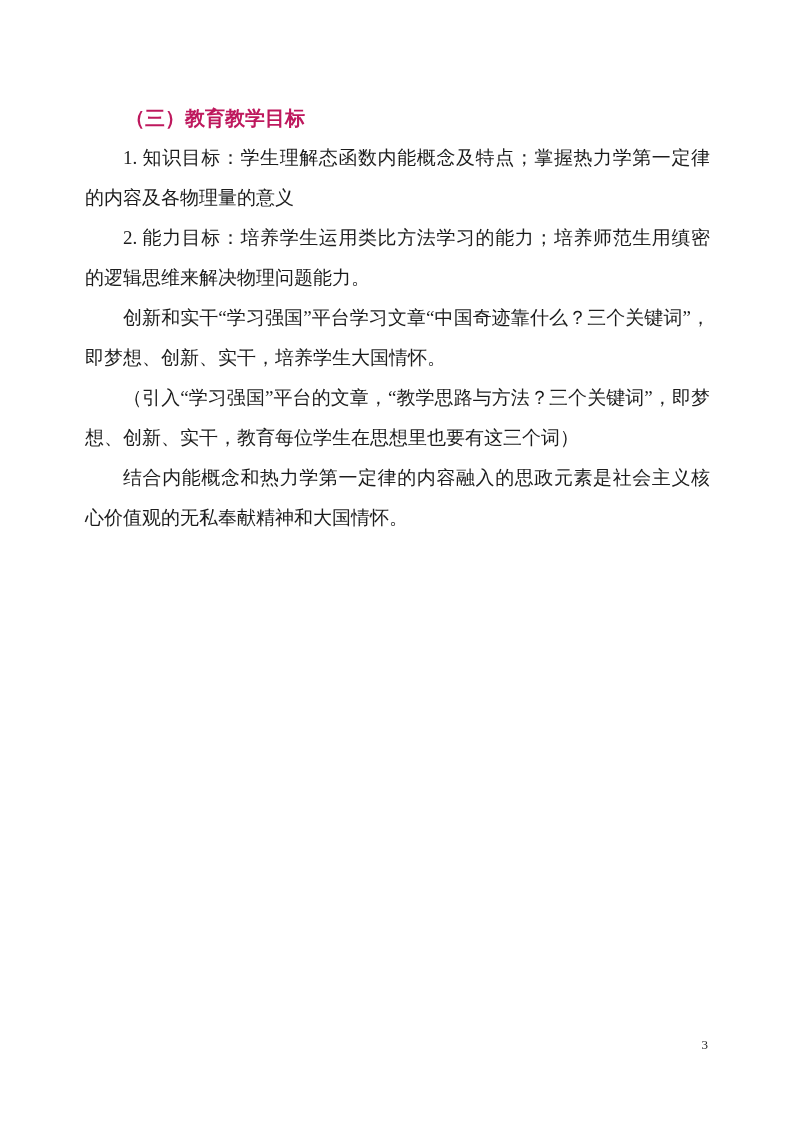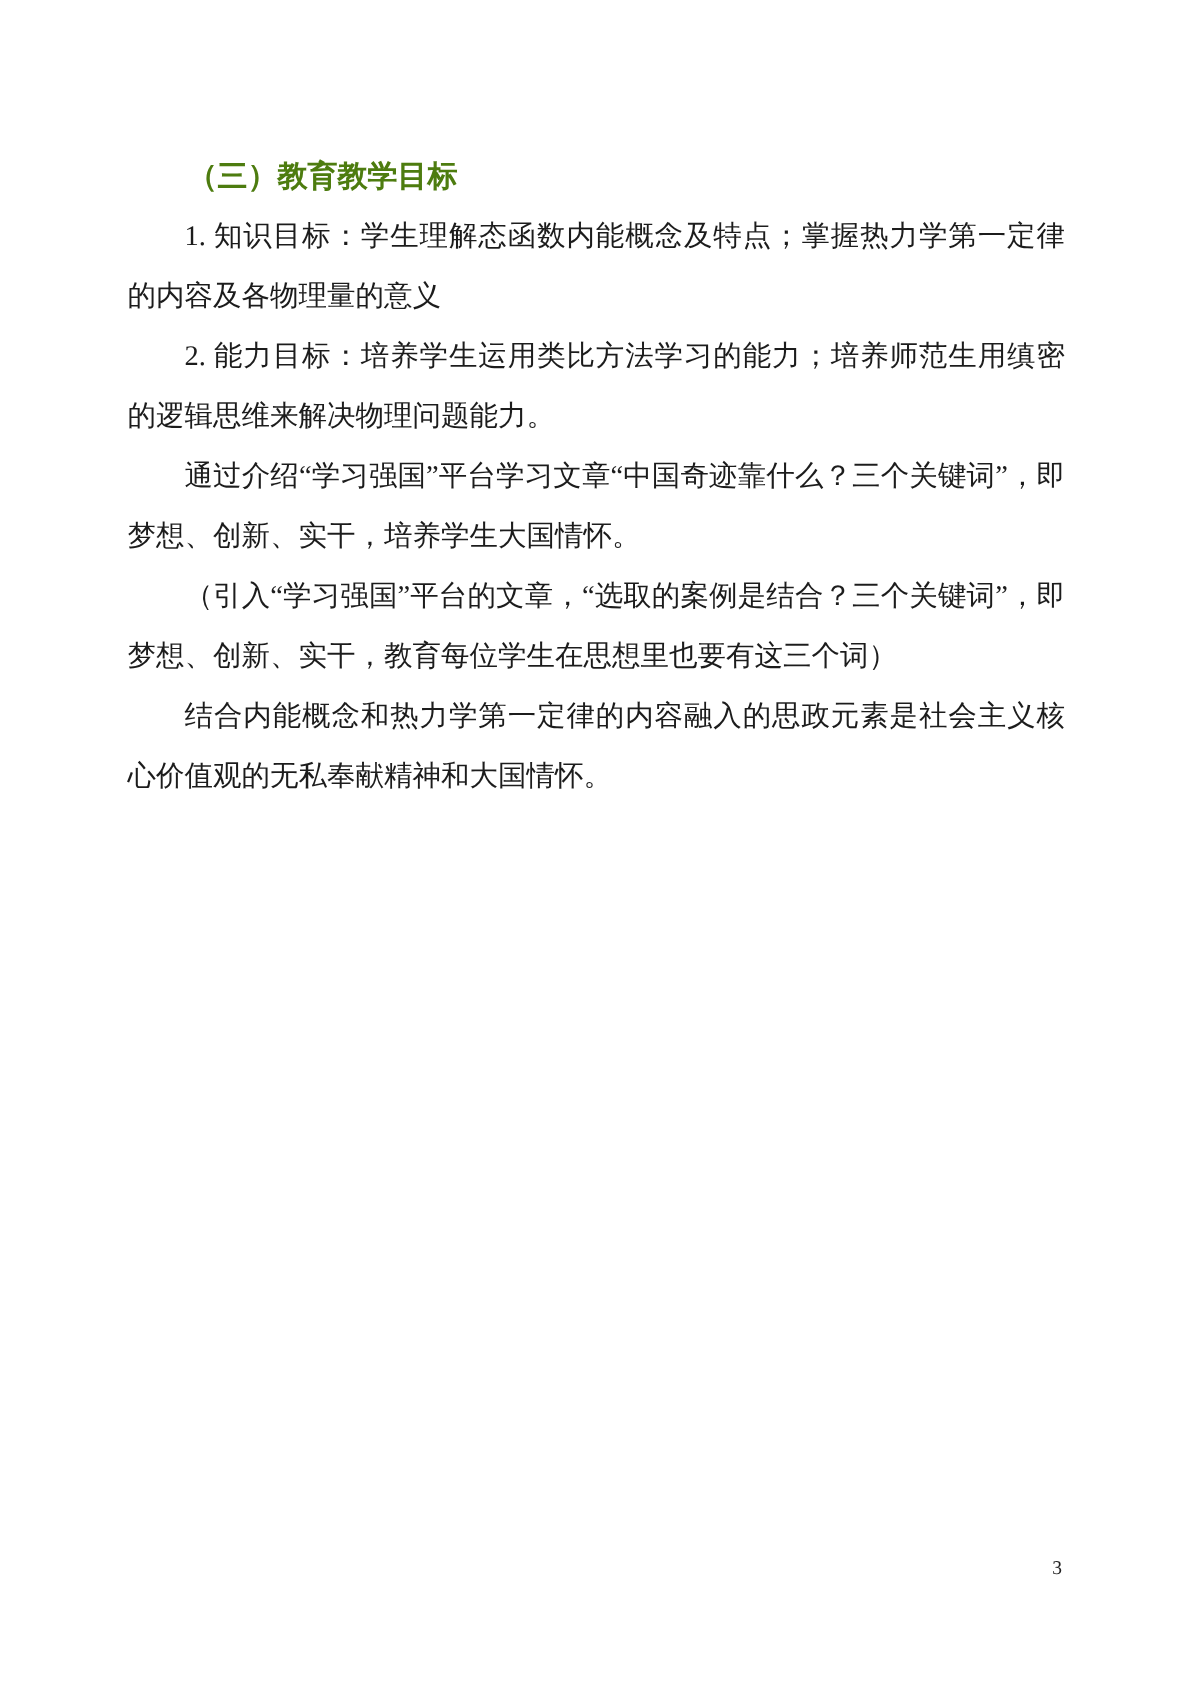--- a/index.html
+++ b/index.html
@@ -40,7 +40,7 @@
     text-indent: 2em;
     text-align: left;
     font-family: "Liberation Sans", "DejaVu Sans", sans-serif;
-    color: #4d7c0f;
+    color: #be185d;
   }
   .page-number {
     position: absolute;

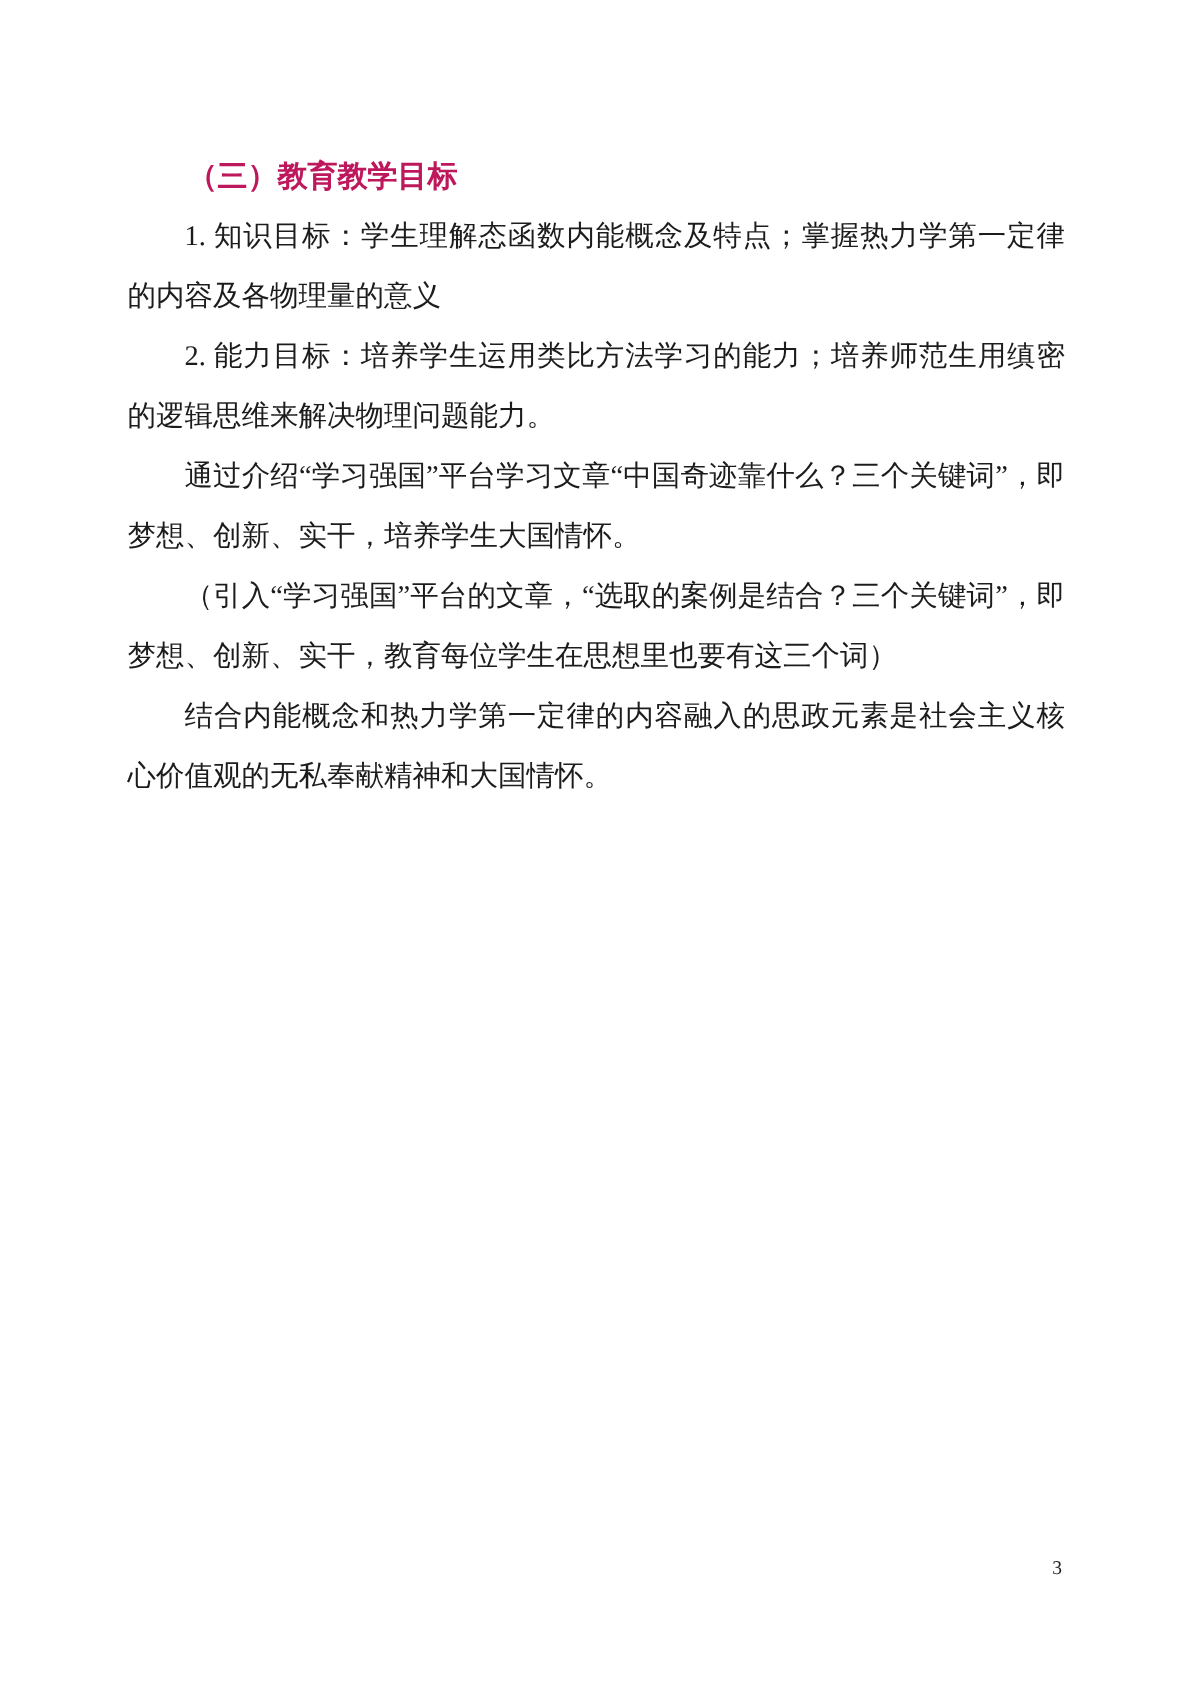--- a/index.html
+++ b/index.html
@@ -66,7 +66,7 @@
 
 
 
-    <p class="para">通过介绍“学习强国”平台学习文章“中国奇迹靠什么？三个关键词”，即梦想、创新、实干，培养学生大国情怀。</p>
+    <p class="para">创新和实干“学习强国”平台学习文章“中国奇迹靠什么？三个关键词”，即梦想、创新、实干，培养学生大国情怀。</p>
 
     <p class="para">（引入“学习强国”平台的文章，“选取的案例是结合？三个关键词”，即梦想、创新、实干，教育每位学生在思想里也要有这三个词）</p>
 

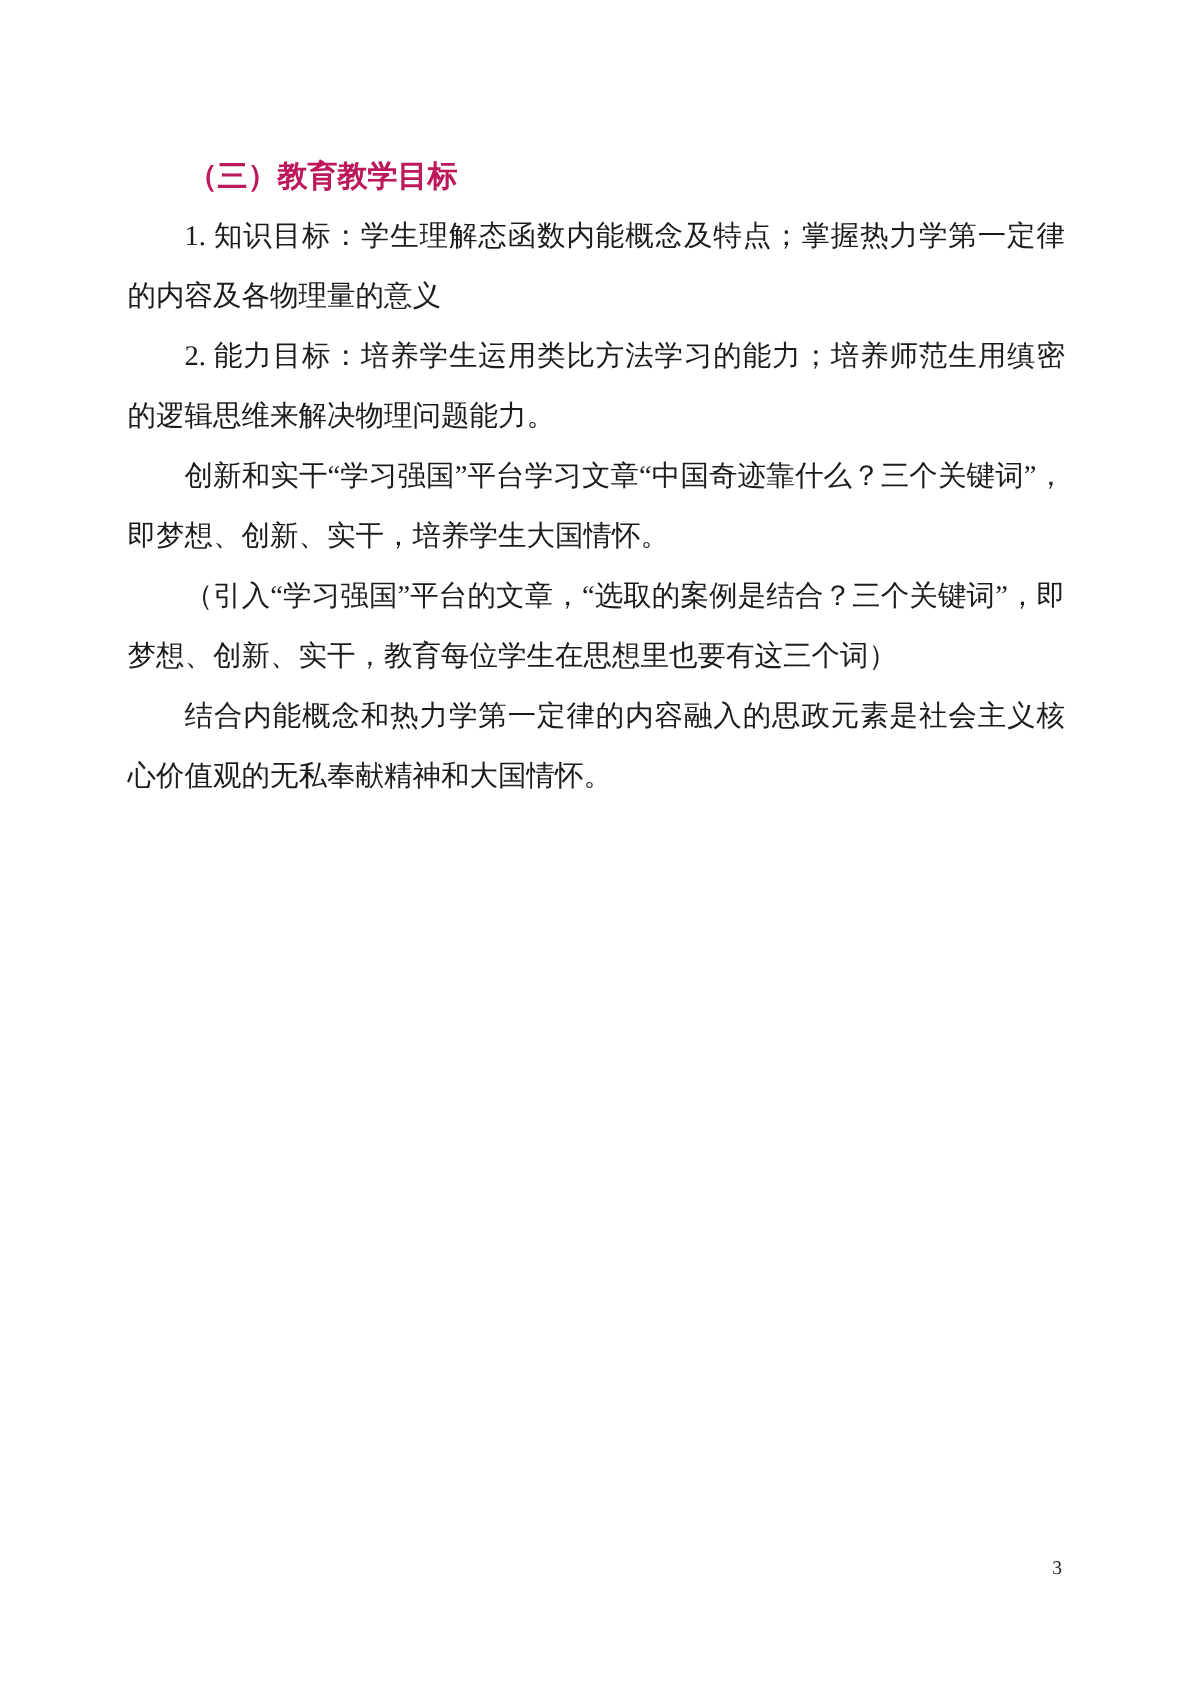--- a/index.html
+++ b/index.html
@@ -68,7 +68,7 @@
 
     <p class="para">创新和实干“学习强国”平台学习文章“中国奇迹靠什么？三个关键词”，即梦想、创新、实干，培养学生大国情怀。</p>
 
-    <p class="para">（引入“学习强国”平台的文章，“选取的案例是结合？三个关键词”，即梦想、创新、实干，教育每位学生在思想里也要有这三个词）</p>
+    <p class="para">（引入“学习强国”平台的文章，“教学思路与方法？三个关键词”，即梦想、创新、实干，教育每位学生在思想里也要有这三个词）</p>
 
 
 

